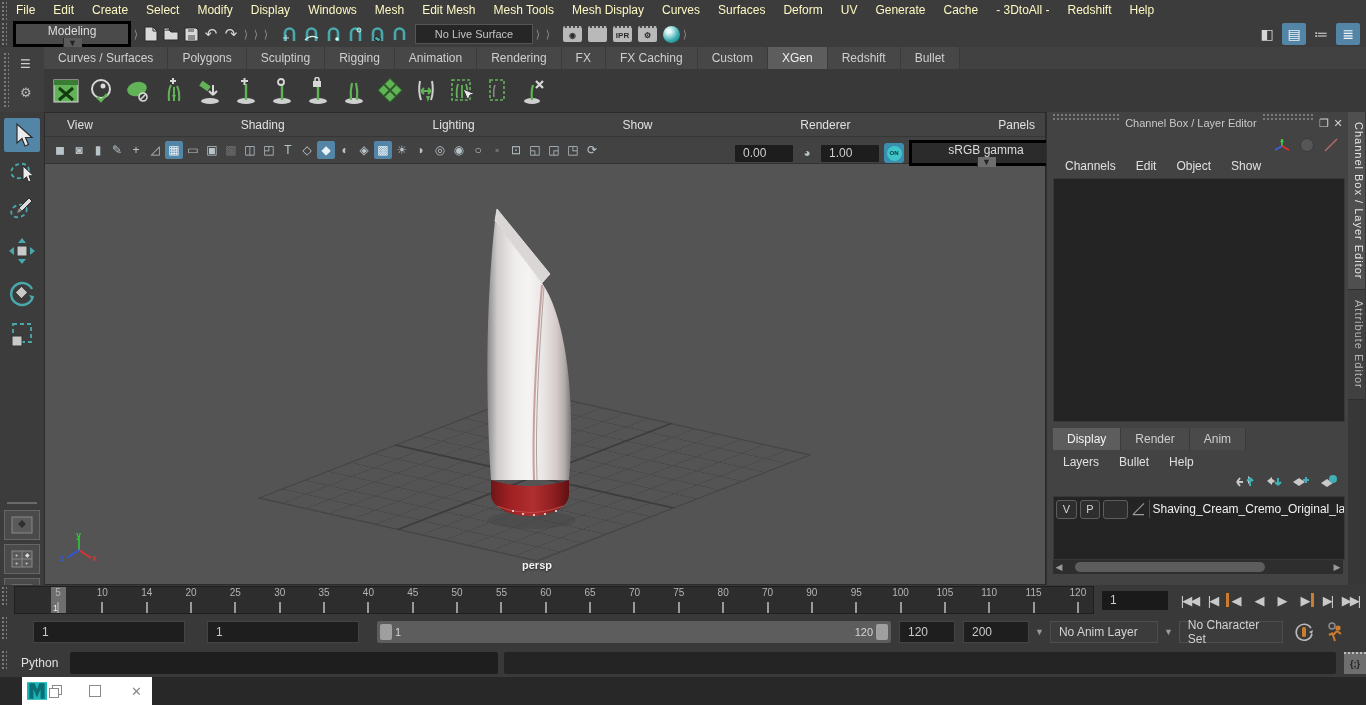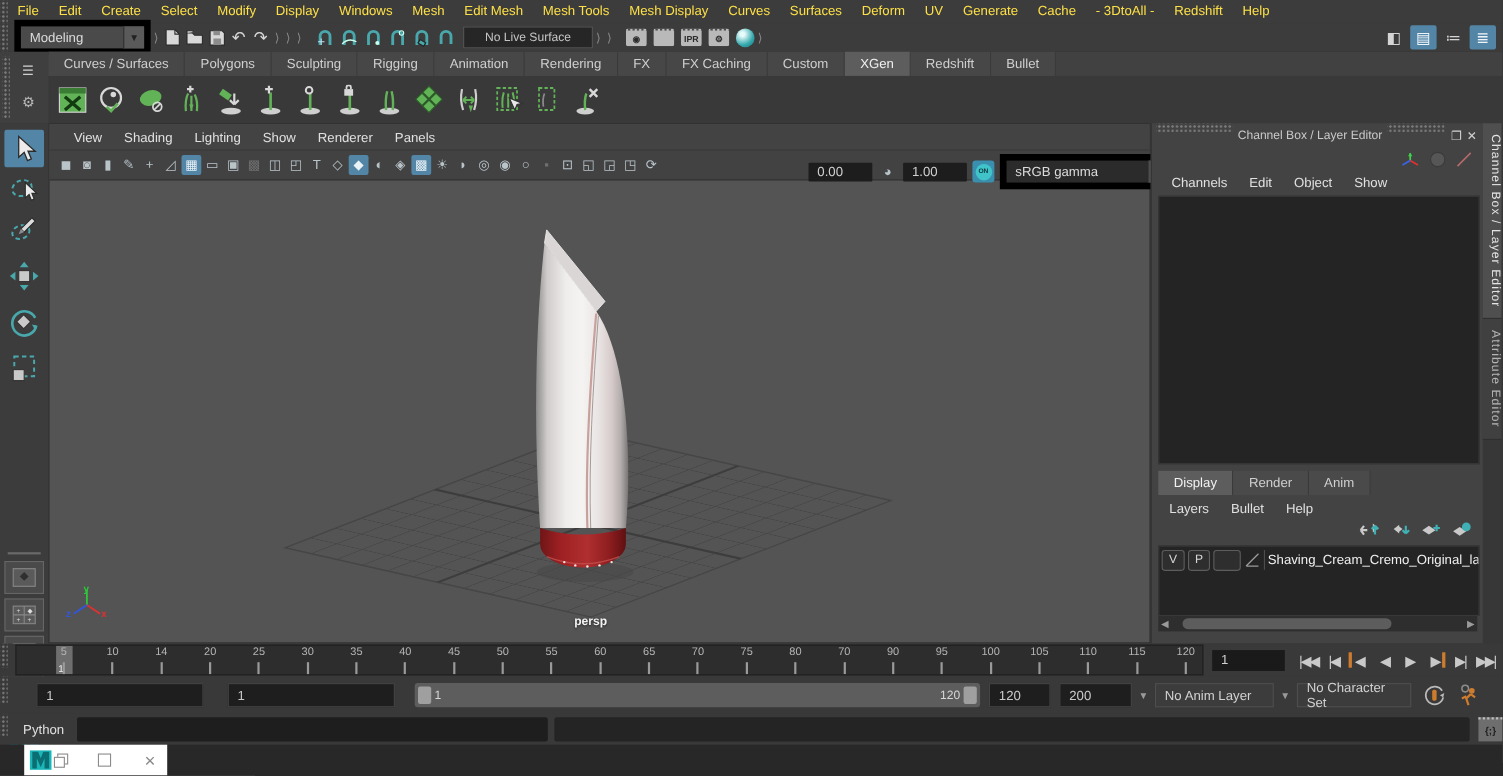--- a/index.html
+++ b/index.html
@@ -10,7 +10,7 @@
   .dots{width:7px;align-self:stretch;background-image:radial-gradient(#7a7a7a 1px,transparent 1.2px);background-size:4px 4px;background-position:1px 1px;}
   
   #menubar{left:0;top:0;width:1366px;height:21px;background:#3c3c3c;border-bottom:1px solid #333;}
-  #menubar .mi{padding:0 9px;color:#fde047;height:21px;line-height:21px;cursor:default;}
+  #menubar .mi{padding:0 9px;color:#fef9c3;height:21px;line-height:21px;cursor:default;}
   
   #statusline{left:0;top:21px;width:1366px;height:26px;background:#3c3c3c;border-bottom:1px solid #2e2e2e;}
   .dd{height:20px;background:#4a4a4a;border:6px solid #000000;display:flex;align-items:center;}

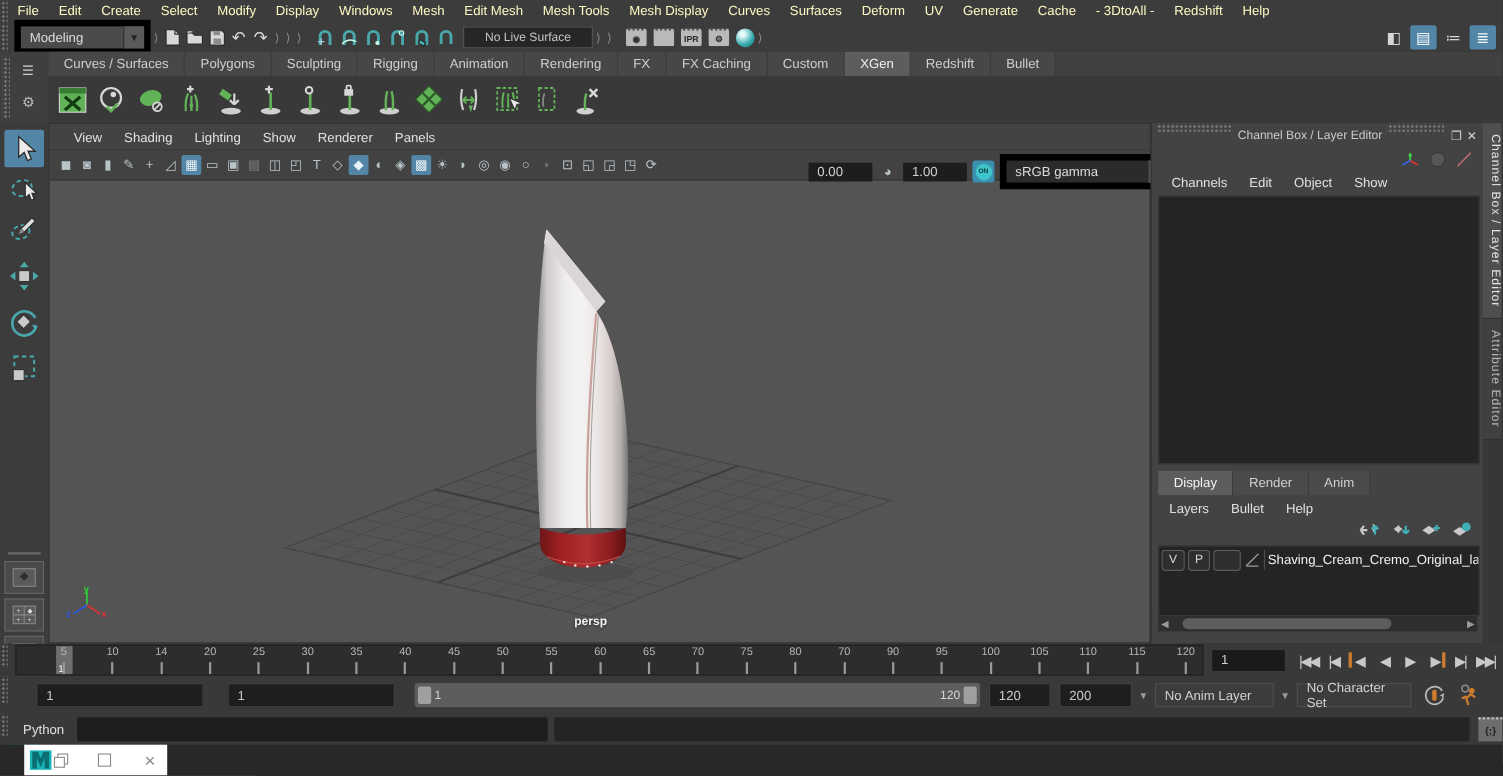--- a/index.html
+++ b/index.html
@@ -13,7 +13,7 @@
   #menubar .mi{padding:0 9px;color:#fef9c3;height:21px;line-height:21px;cursor:default;}
   
   #statusline{left:0;top:21px;width:1366px;height:26px;background:#3c3c3c;border-bottom:1px solid #2e2e2e;}
-  .dd{height:20px;background:#4a4a4a;border:6px solid #000000;display:flex;align-items:center;}
+  .dd{height:20px;background:#4a4a4a;border:3px solid #000000;display:flex;align-items:center;flex-direction:column;}
   .dd .lbl{padding:0 8px;color:#dcdcdc;}
   .dd .arw{width:18px;height:100%;background:#5a5a5a;border-left:1px solid #2c2c2c;display:flex;align-items:center;justify-content:center;color:#222;font-size:9px;}
   .sep{width:10px;height:20px;display:flex;align-items:center;justify-content:center;color:#8a8a8a;font-size:11px;}

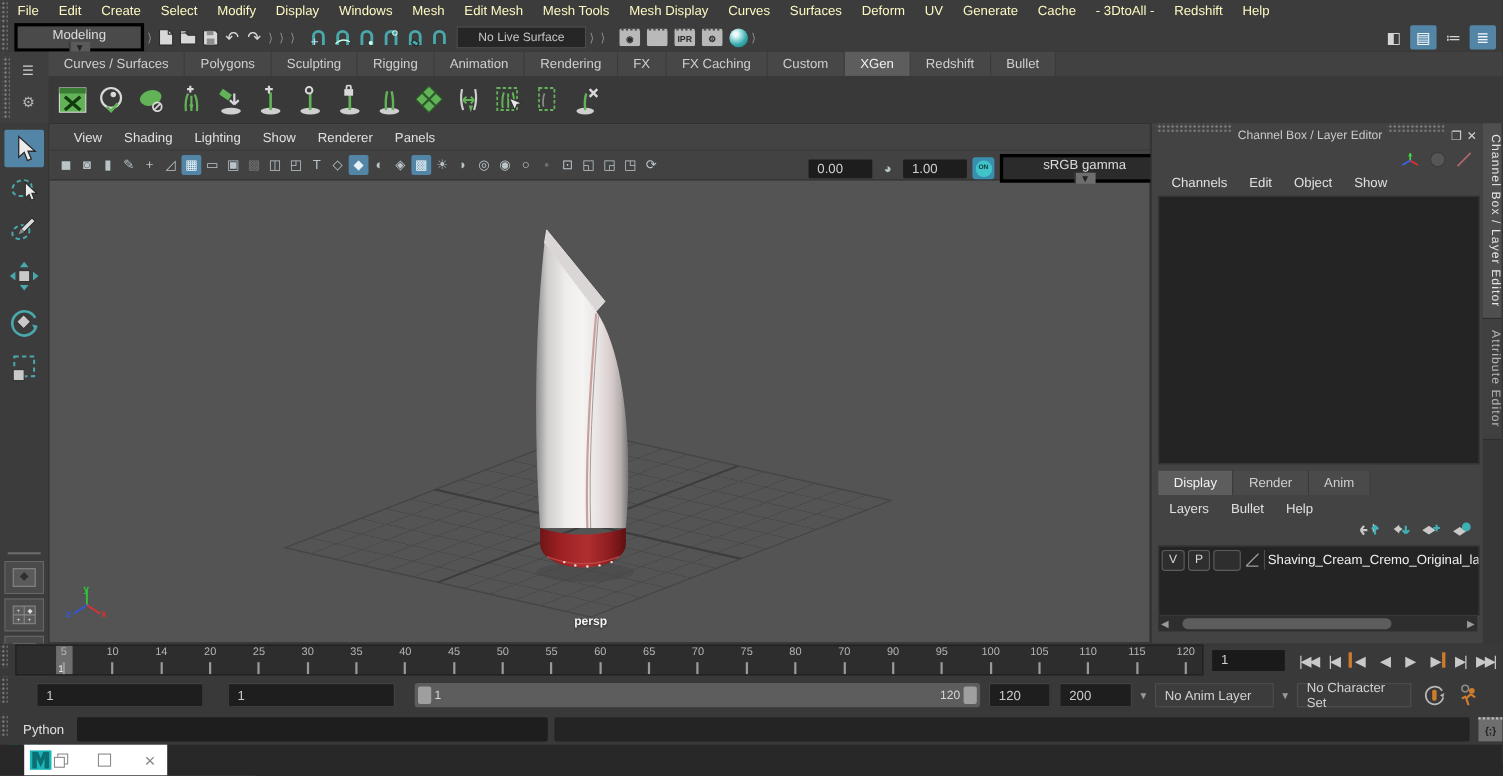--- a/index.html
+++ b/index.html
@@ -35,7 +35,7 @@
   .laybtn{width:34px;height:28px;margin:4px auto;background:#4a4a4a;border:1px solid #666;display:flex;align-items:center;justify-content:center;}
   
   #viewport{left:44px;top:112px;width:1002px;height:473px;background:#545454;border:1px solid #2b2b2b;box-sizing:border-box;}
-  #vpmenu{height:23px;background:#434343;border-bottom:1px solid #363636;display:flex;align-items:center;padding-left:12px;}
+  #vpmenu{height:23px;background:#434343;border-bottom:1px solid #363636;display:flex;align-items:center;padding-left:12px;justify-content:space-between;}
   #vpmenu .mi{padding:0 10px;color:#e0e0e0;}
   #vptools{height:26px;background:#424242;border-bottom:1px solid #333;display:flex;align-items:center;padding-left:6px;gap:1px;}
   .vpi{width:18px;height:18px;display:flex;align-items:center;justify-content:center;color:#b9c4c9;font-size:12px;border-radius:2px;}

